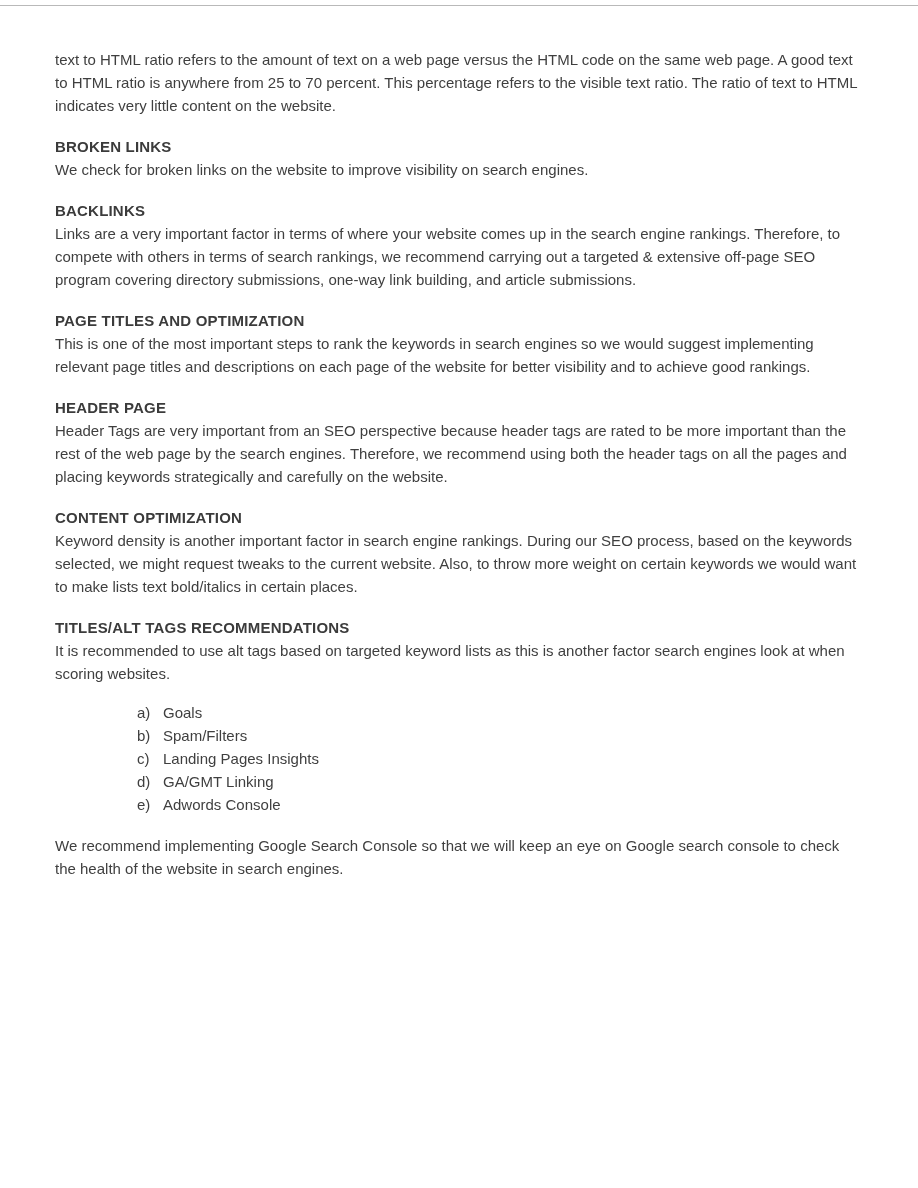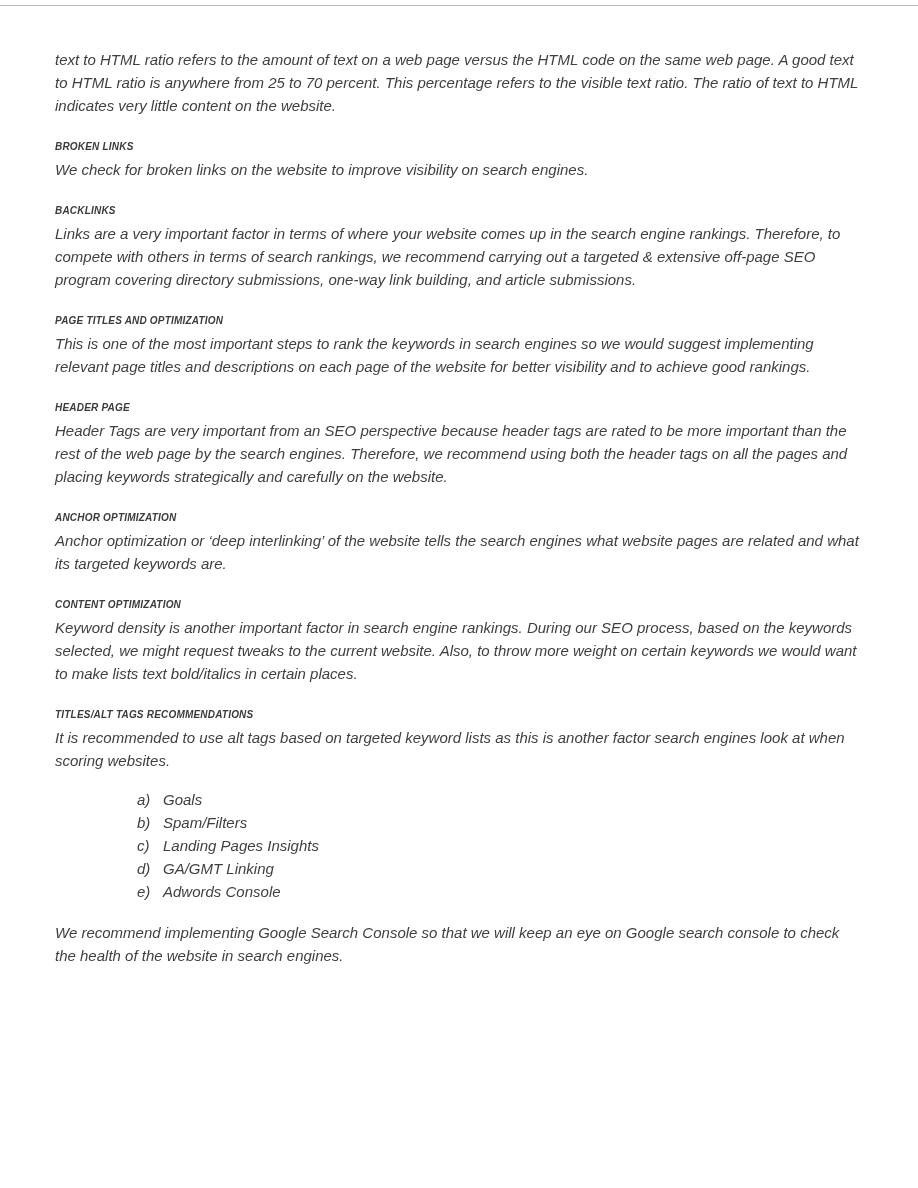--- a/index.html
+++ b/index.html
@@ -16,7 +16,6 @@
     color: #3f3f3f;
     box-sizing: border-box;
     overflow: hidden;
-    font-style: italic;
   }
   .top-rule {
     position: absolute;

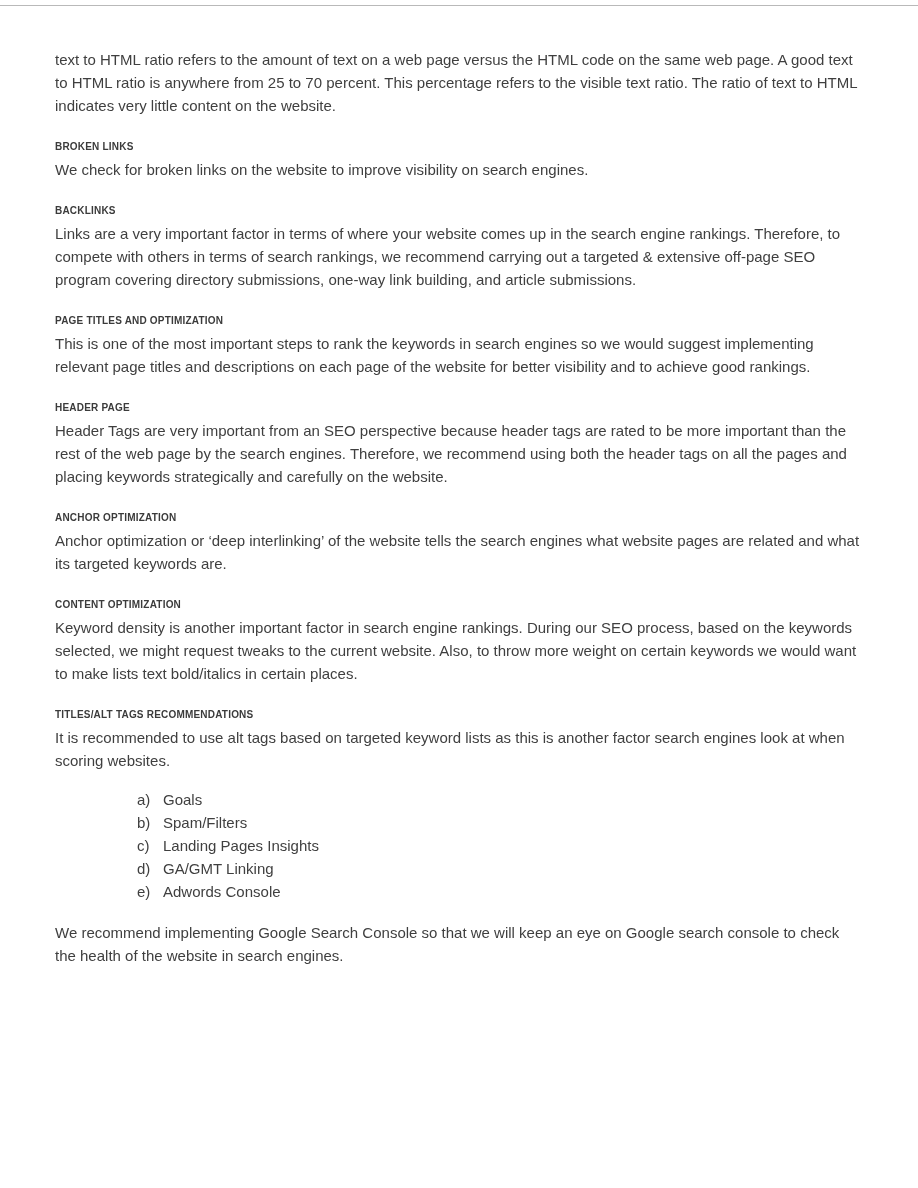--- a/index.html
+++ b/index.html
@@ -38,7 +38,7 @@
   }
   h2.sec-heading {
     margin: 18px 0 0 0;
-    font-size: 10px;
+    font-size: 15px;
     line-height: 23px;
     font-weight: 700;
     color: #3b3b3b;

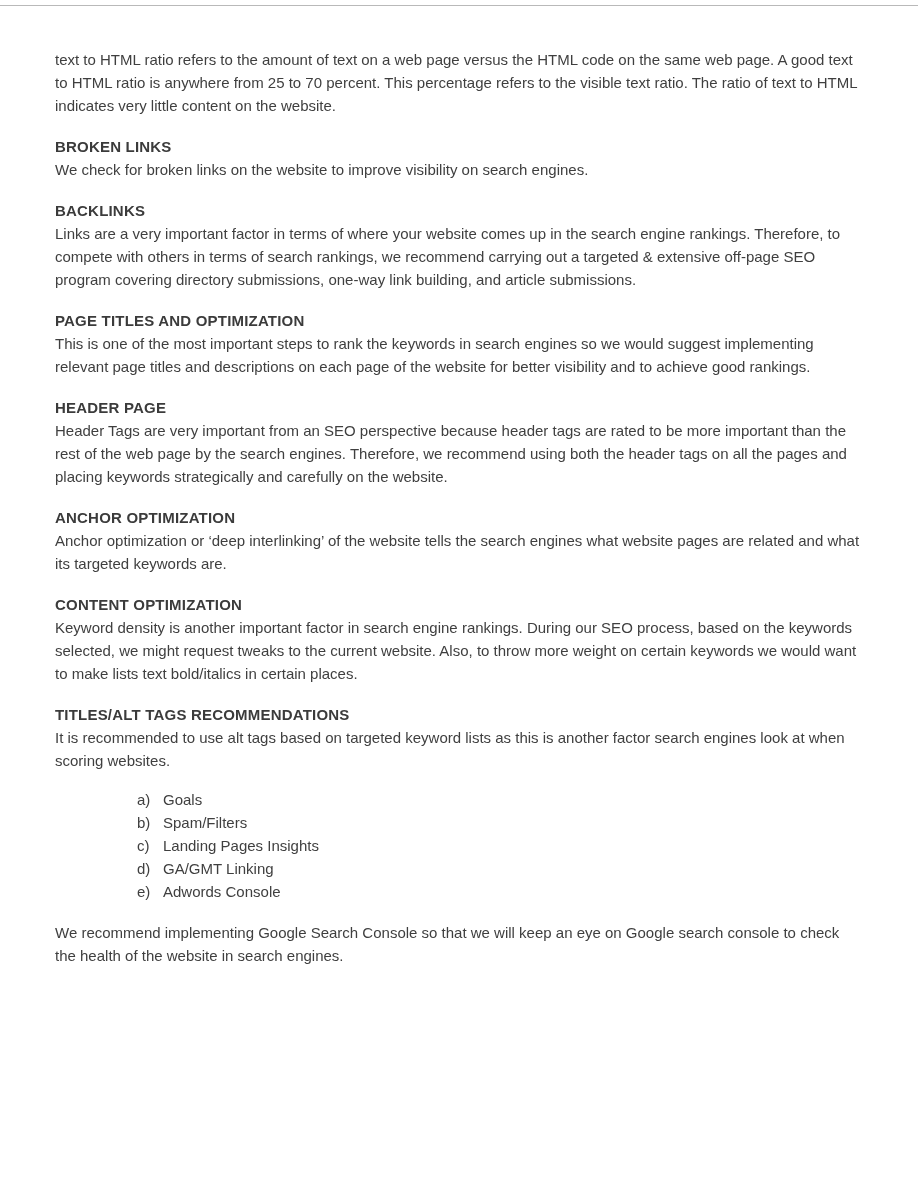--- a/index.html
+++ b/index.html
@@ -95,10 +95,6 @@
       <p class="body-text">Header Tags are very important from an SEO perspective because header tags are rated to be more important than the rest of the web page by the search engines. Therefore, we recommend using both the header tags on all the pages and placing keywords strategically and carefully on the website.</p>
     </section>
 
-    <section>
-      <h2 class="sec-heading">ANCHOR OPTIMIZATION</h2>
-      <p class="body-text">Anchor optimization or ‘deep interlinking’ of the website tells the search engines what website pages are related and what its targeted keywords are.</p>
-    </section>
 
     <section>
       <h2 class="sec-heading">CONTENT OPTIMIZATION</h2>

